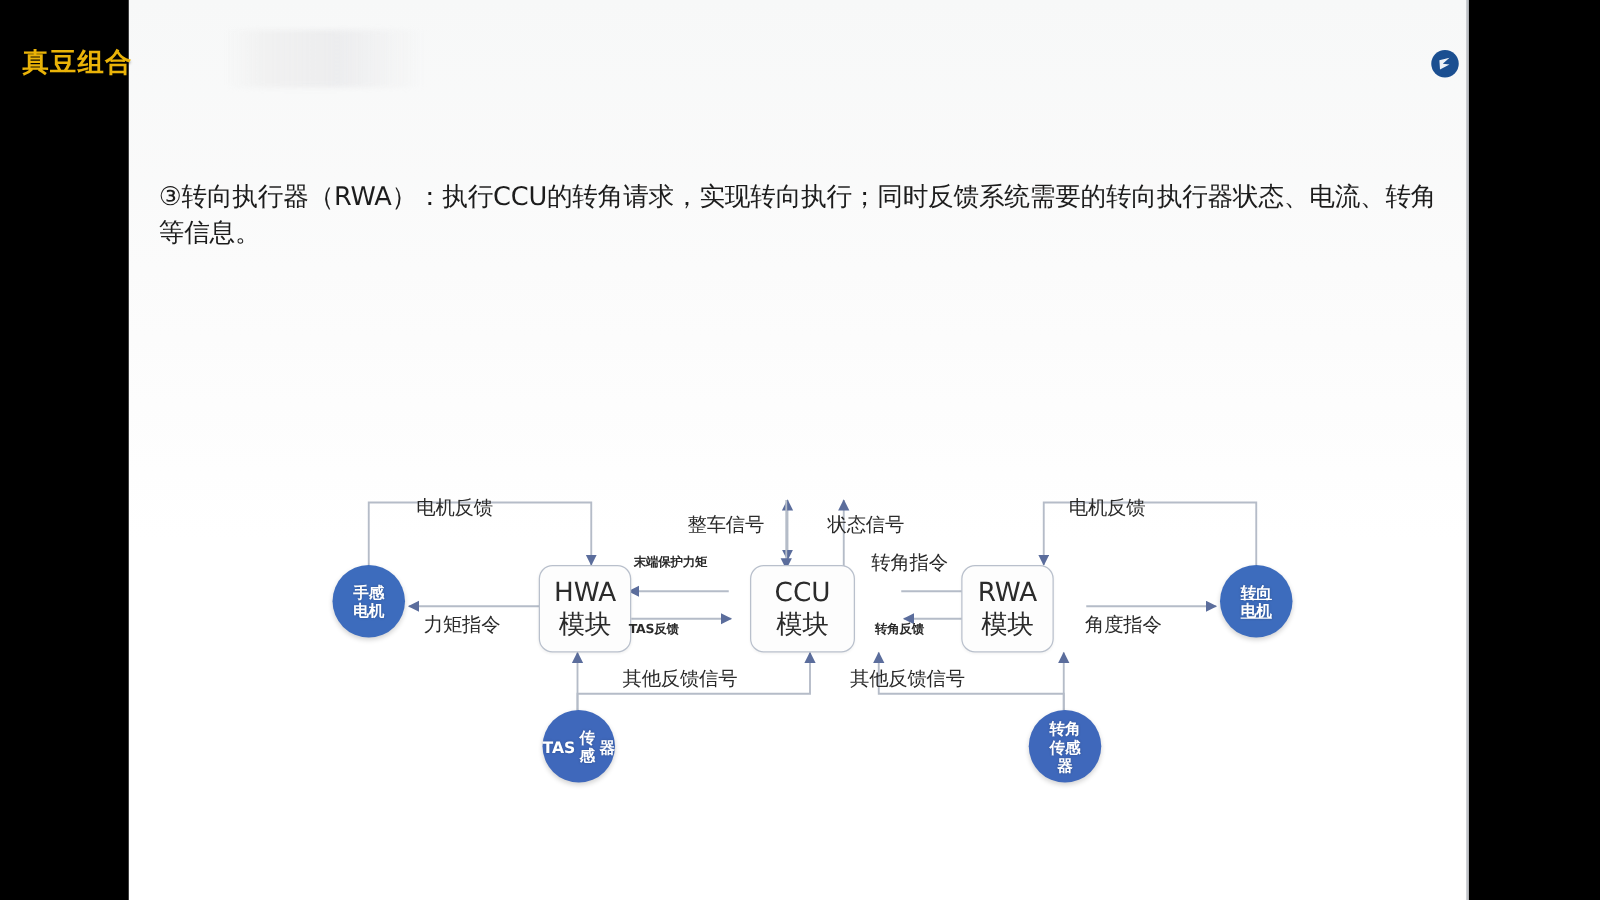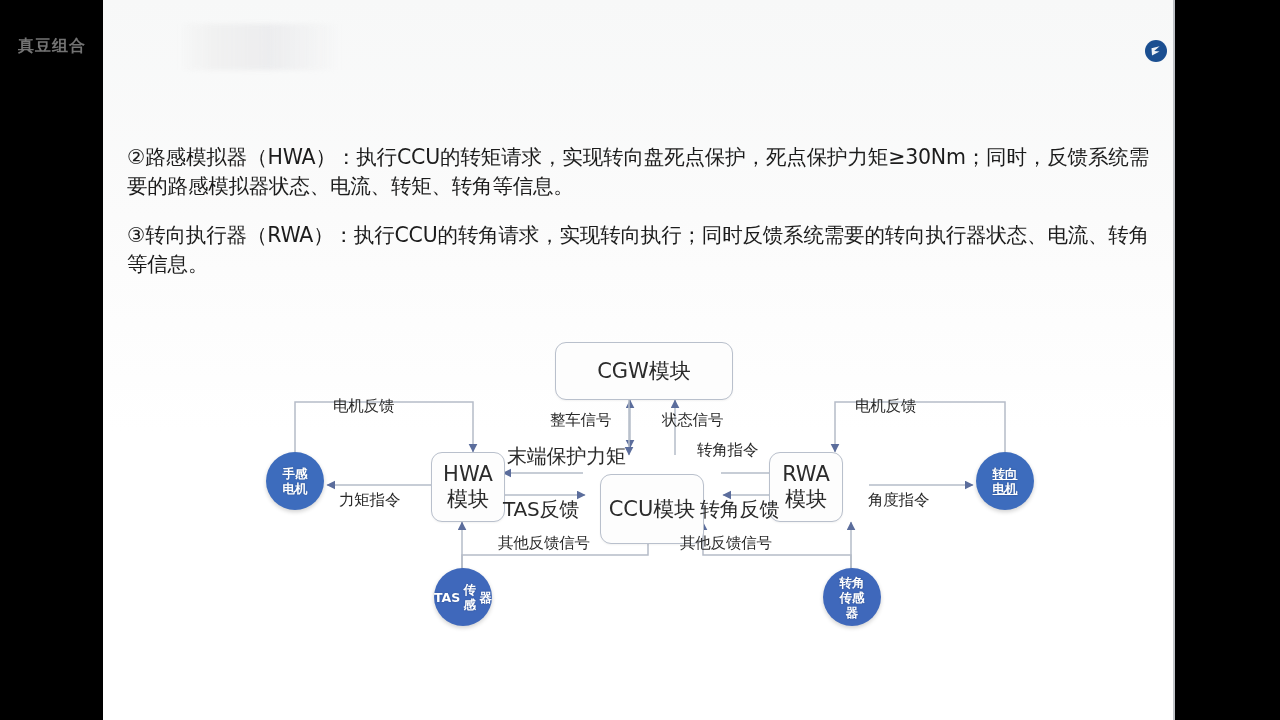--- a/index.html
+++ b/index.html
@@ -23,7 +23,7 @@
   
   .wm{
     position:absolute;top:36px;left:18px;z-index:40;
-    font-size:16px;font-weight:700;color:#737373;letter-spacing:1px;
+    font-size:21px;font-weight:700;color:#eab308;letter-spacing:1px;
     text-shadow:0 1px 2px rgba(0,0,0,.35);
     white-space:nowrap;pointer-events:none;
   }

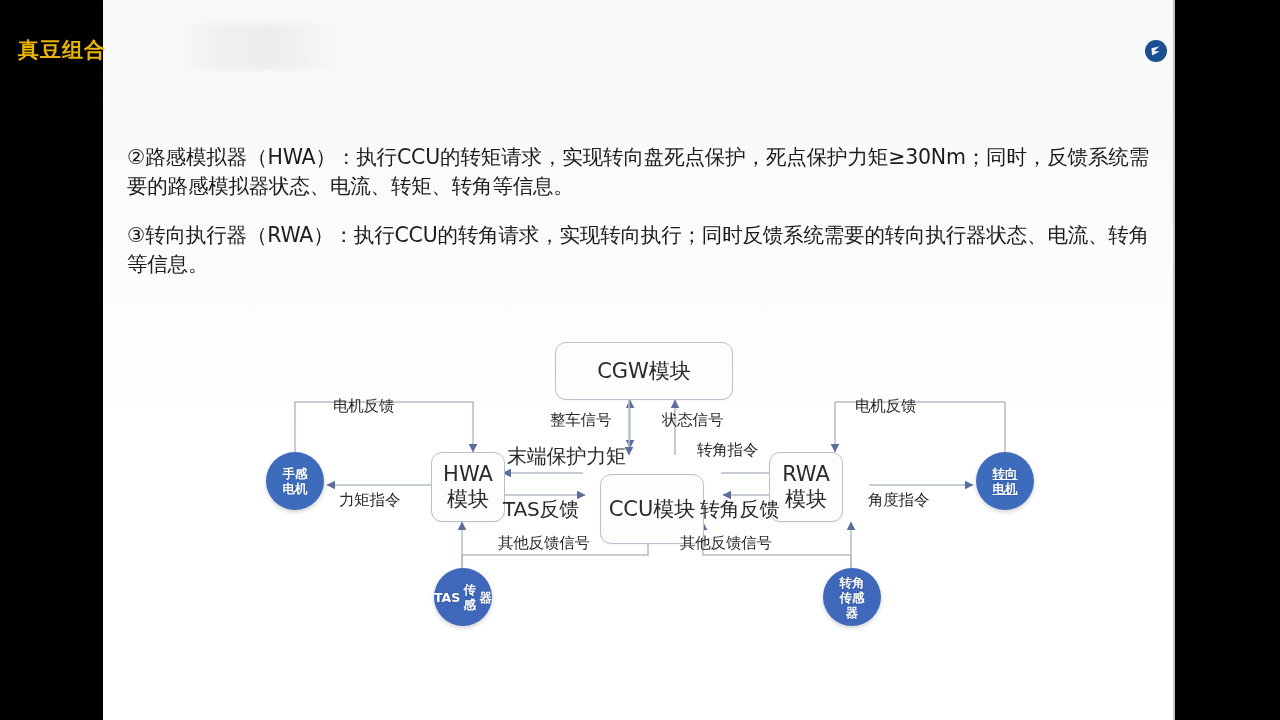--- a/index.html
+++ b/index.html
@@ -99,7 +99,6 @@
 
 
     <div class="body-wrap">
-      <p class="para">②路感模拟器（HWA）：执行CCU的转矩请求，实现转向盘死点保护，死点保护力矩≥30Nm；同时，反馈系统需要的路感模拟器状态、电流、转矩、转角等信息。</p>
       <p class="para">③转向执行器（RWA）：执行CCU的转角请求，实现转向执行；同时反馈系统需要的转向执行器状态、电流、转角等信息。</p>
     </div>
 

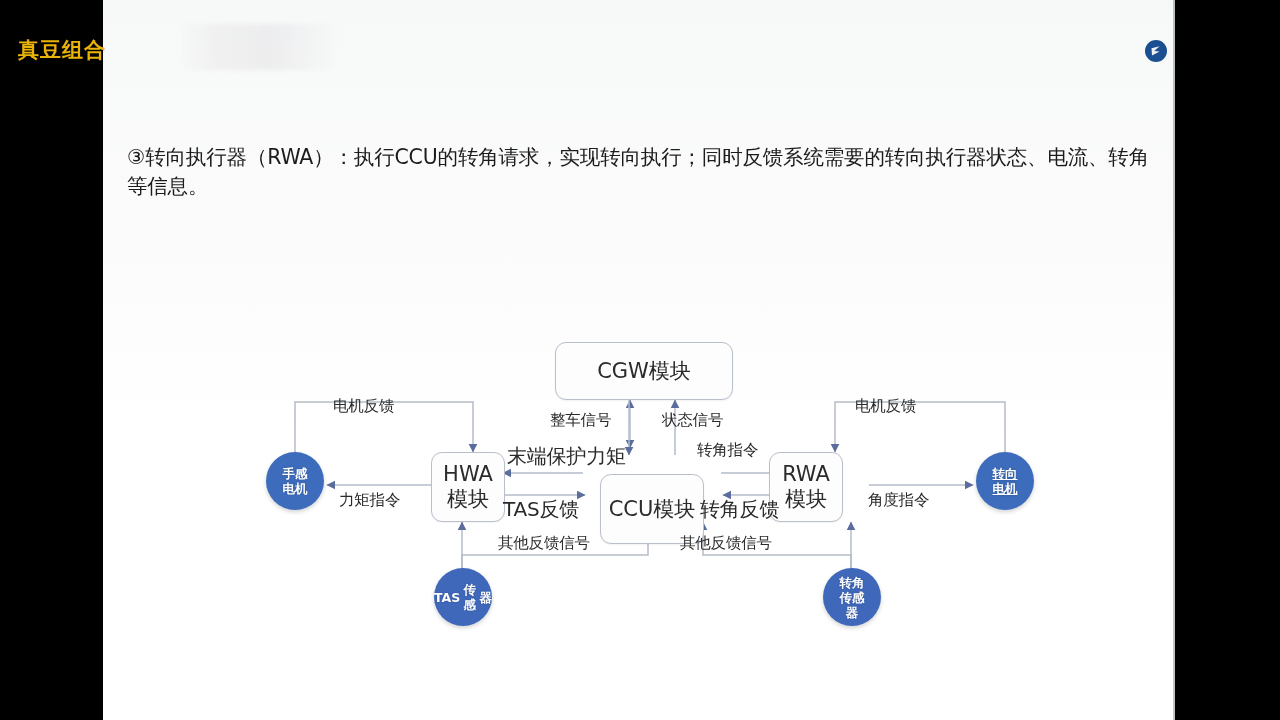--- a/index.html
+++ b/index.html
@@ -149,9 +149,6 @@
         </g>
       </svg>
 
-      <div class="node rect-node" style="left:452px;top:12px;width:178px;height:58px;">
-        <span>CGW模块</span>
-      </div>
 
       <div class="node rect-node" style="left:328px;top:122px;width:74px;height:70px;flex-direction:column;">
         <span>HWA</span>

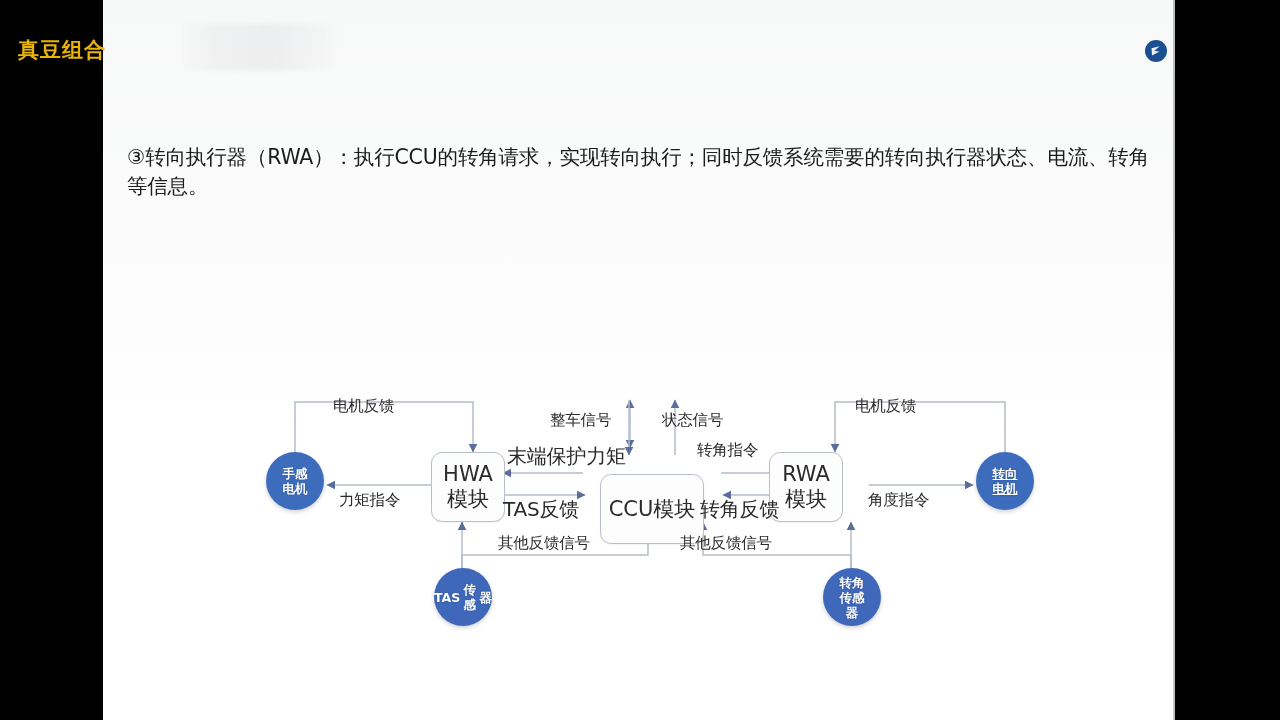--- a/index.html
+++ b/index.html
@@ -81,7 +81,7 @@
     font-family:"DejaVu Sans","Liberation Sans",sans-serif;
     background:transparent;letter-spacing:-.2px;
   }
-  .edge-label.small{font-size:20px;}
+  .edge-label.small{font-size:10px;font-weight:bold;}
 </style>
 </head>
 <body>

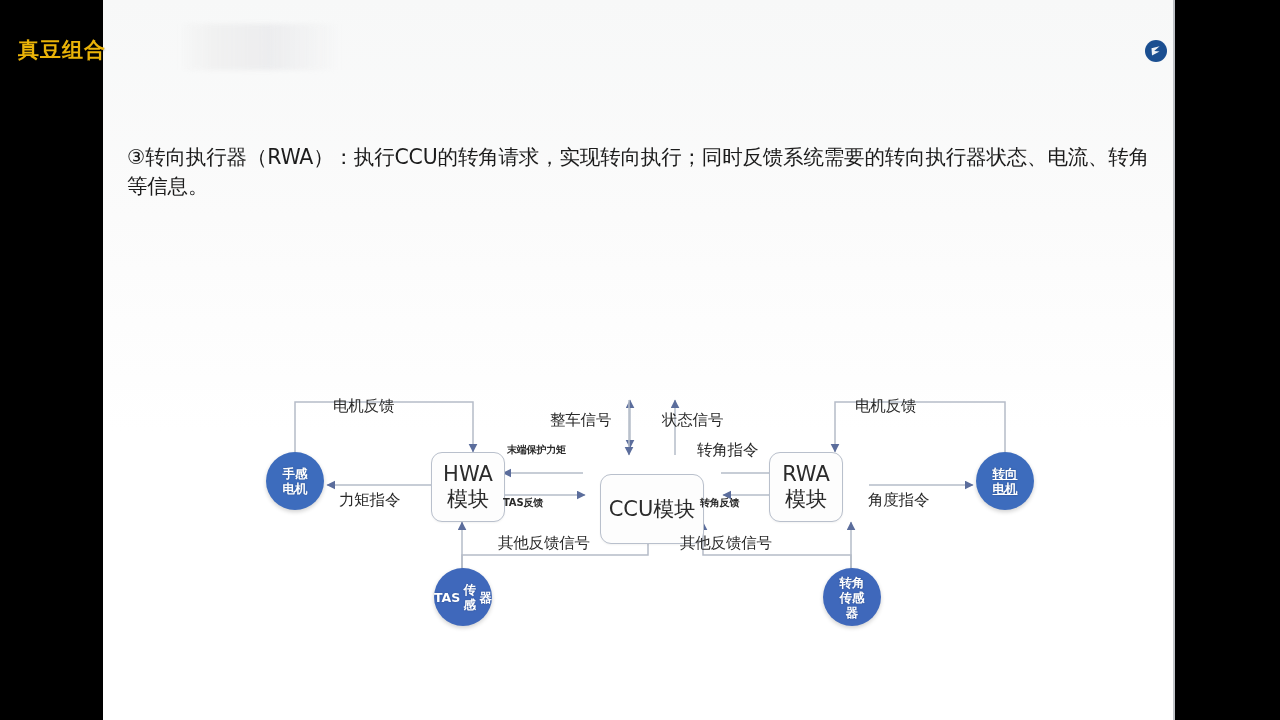--- a/index.html
+++ b/index.html
@@ -155,7 +155,7 @@
         <span>模块</span>
       </div>
 
-      <div class="node rect-node" style="left:497px;top:122px;width:104px;height:70px;margin-top:22px;">
+      <div class="node rect-node" style="left:497px;top:122px;width:84px;height:70px;flex-direction:column;">
         <span>CCU</span>
         <span>模块</span>
       </div>

